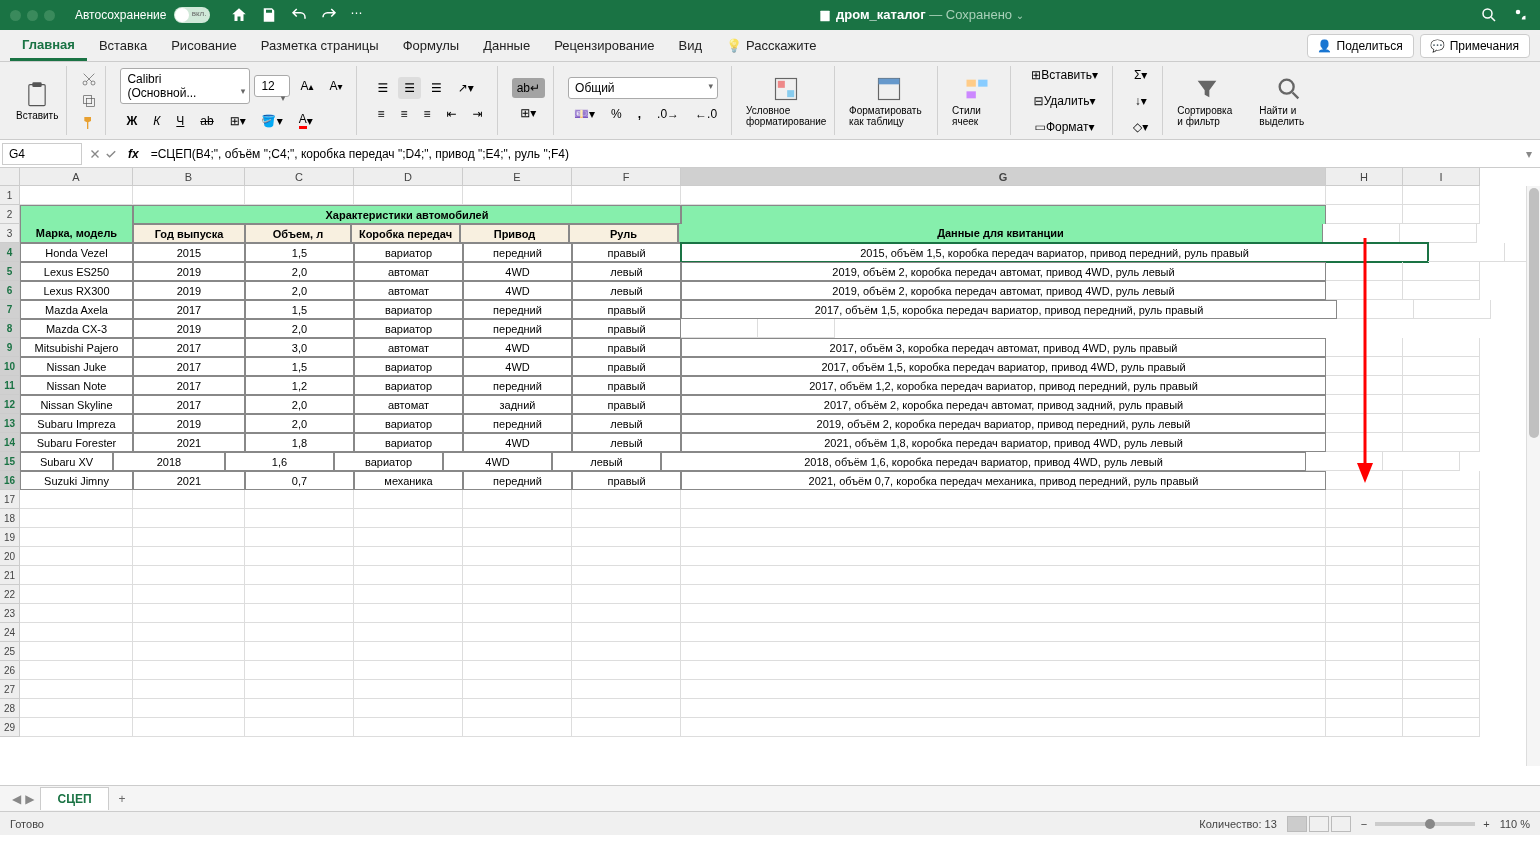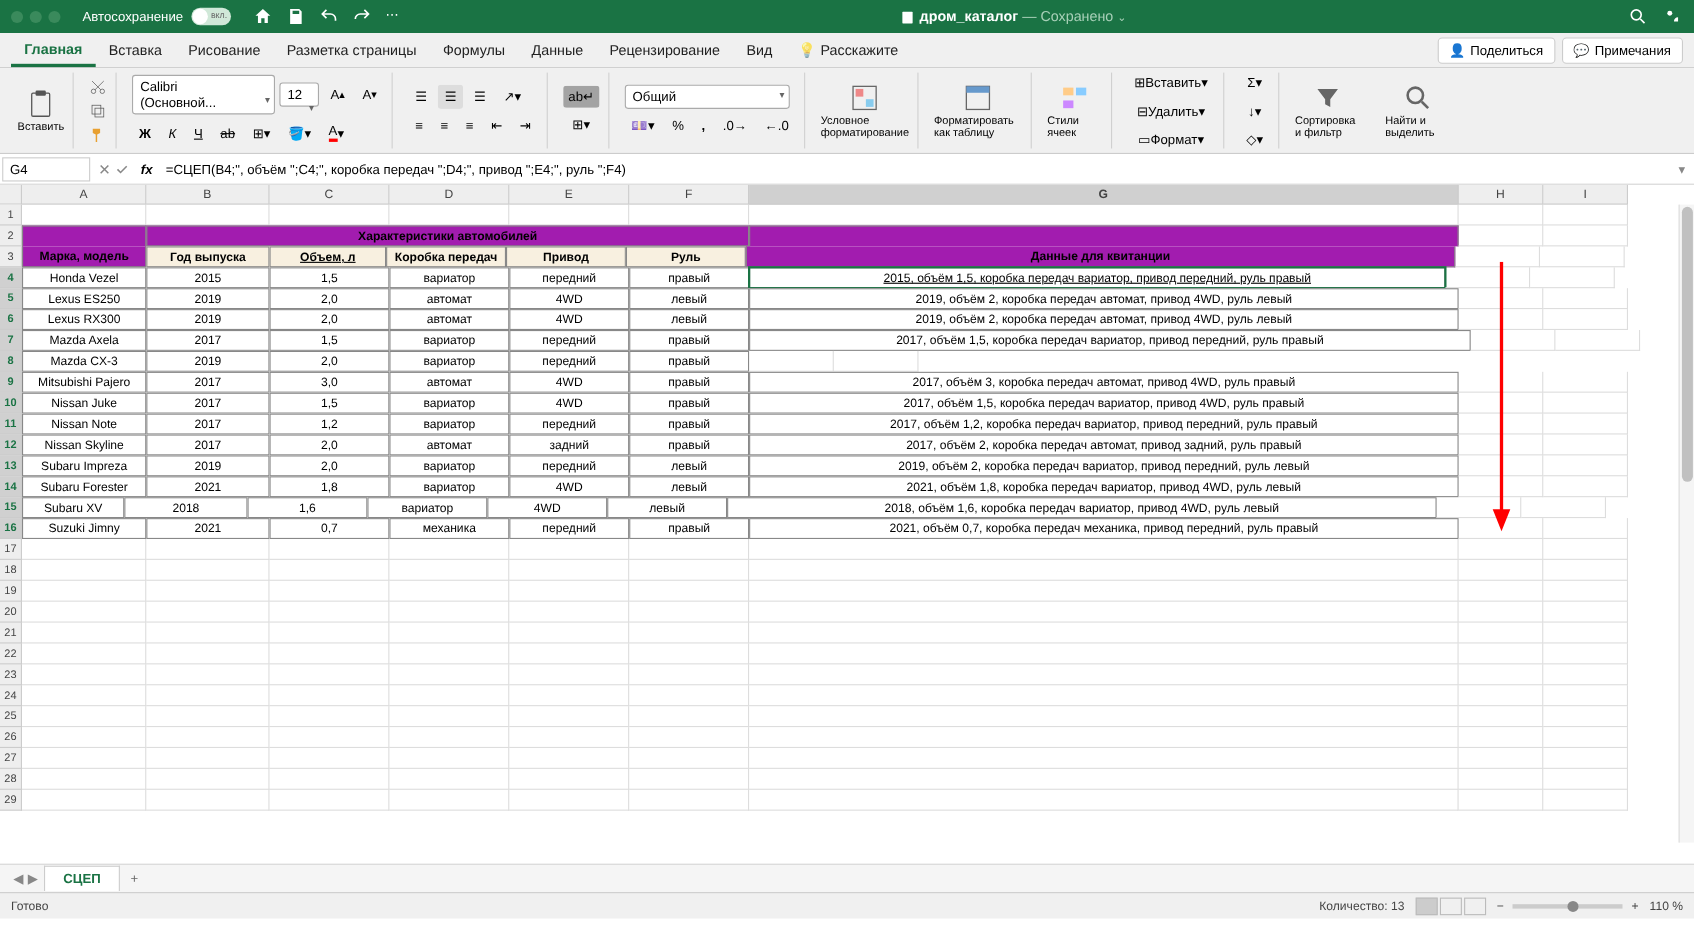--- a/index.html
+++ b/index.html
@@ -52,7 +52,7 @@
 .cellrow { display: flex; height: 19px; }
 .cell { border-right: 1px solid #ddd; border-bottom: 1px solid #ddd; padding: 1px 4px; font-size: 11px; line-height: 17px; overflow: hidden; white-space: nowrap; text-align: center; }
 .cell.tb { border: 1px solid #888; background: #fff; }
-.htop { background: #a21caf; font-weight: bold; border: 1px solid #888; }
+.htop { background: #86efac; font-weight: bold; border: 1px solid #888; }
 .hsub { background: #f8f0e0; font-weight: bold; border: 1px solid #888; }
 .c-year { background: #eef5ee; }
 .c-vol { background: #fff5e5; }

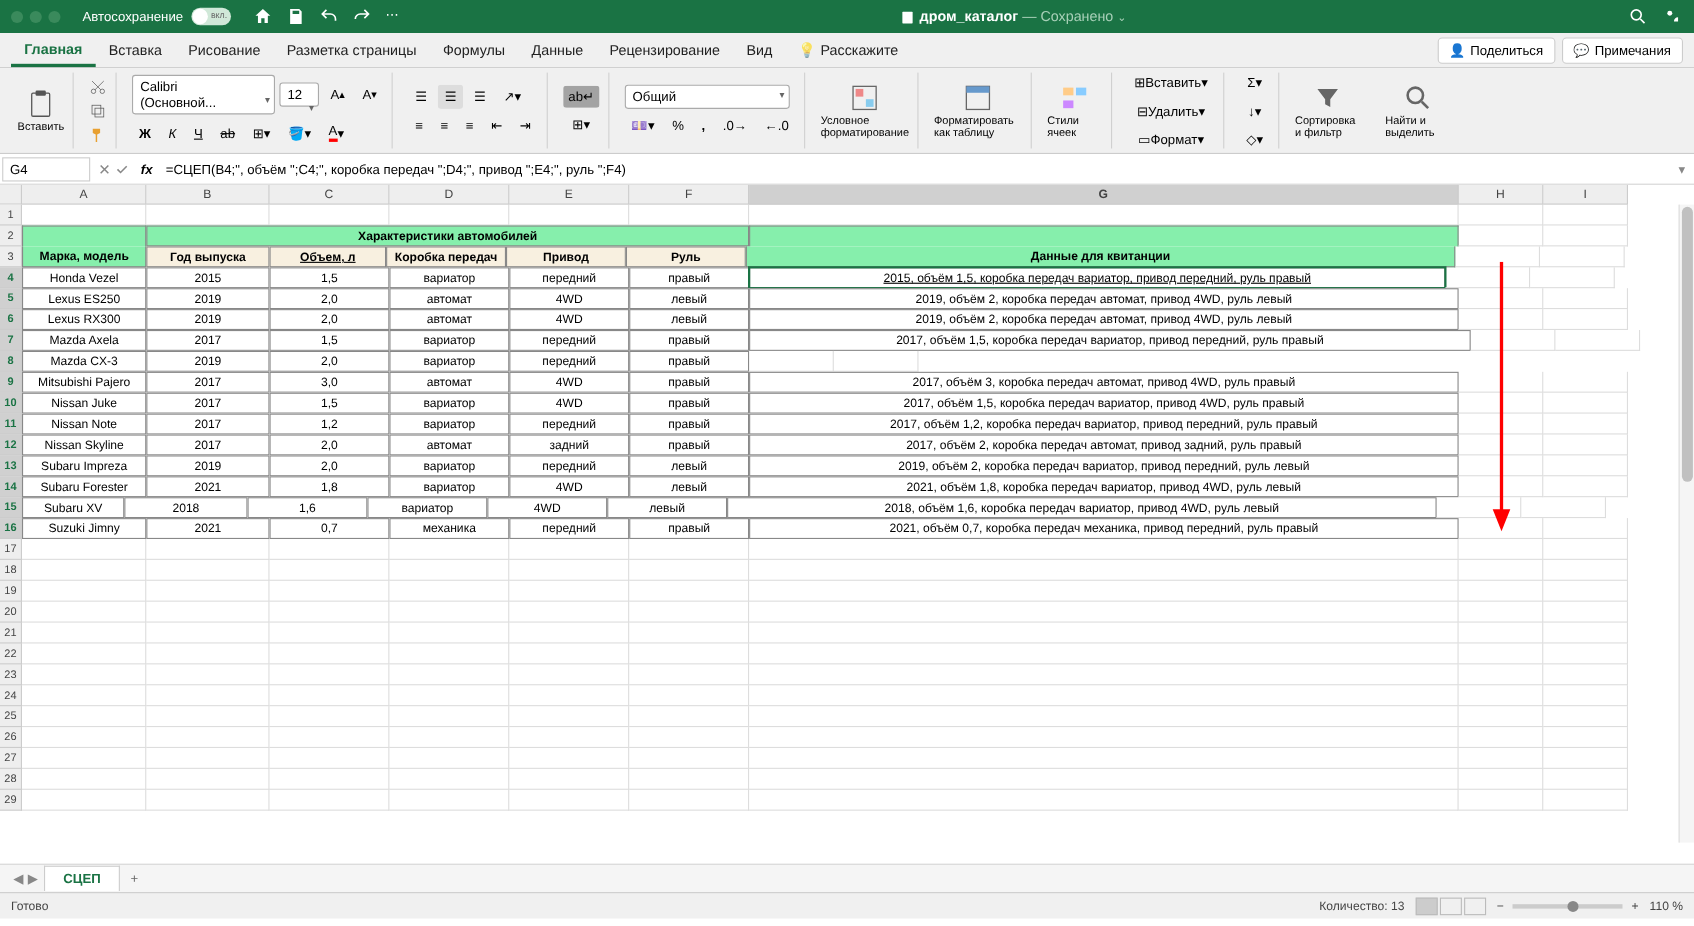--- a/index.html
+++ b/index.html
@@ -367,7 +367,7 @@
       <div class="cellrow">
         <div class="cell htop" style="width: 113px; border-top: none;">Марка, модель</div>
         <div class="cell hsub" style="width: 112px;">Год выпуска</div>
-        <div class="cell hsub" style="width: 106px; text-decoration: underline;">Объем, л</div>
+        <div class="cell hsub" style="width: 106px;">Объем, л</div>
         <div class="cell hsub" style="width: 109px;">Коробка передач</div>
         <div class="cell hsub" style="width: 109px;">Привод</div>
         <div class="cell hsub" style="width: 109px;">Руль</div>

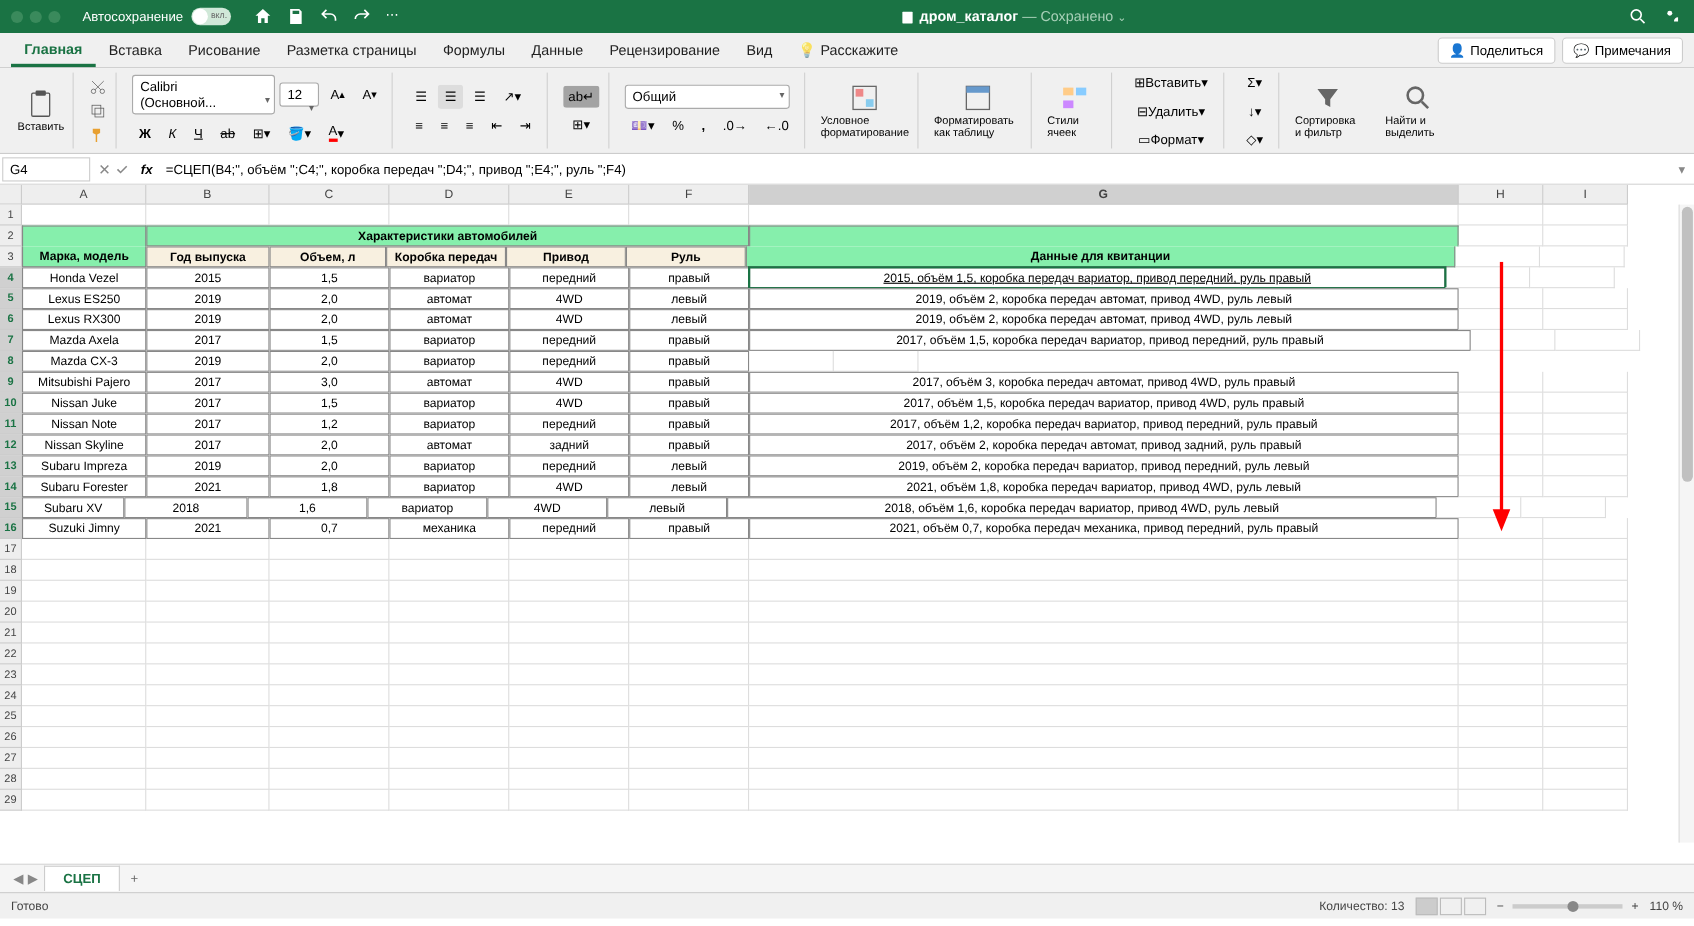--- a/index.html
+++ b/index.html
@@ -382,7 +382,7 @@
         <div class="cell tb c-gear" style="width: 109px;">вариатор</div>
         <div class="cell tb c-drive" style="width: 109px;">передний</div>
         <div class="cell tb c-steer" style="width: 109px;">правый</div>
-        <div class="cell tb activecell" style="width: 633px; text-decoration: underline;">2015, объём 1,5, коробка передач вариатор, привод передний, руль правый</div>
+        <div class="cell tb activecell" style="width: 747px;">2015, объём 1,5, коробка передач вариатор, привод передний, руль правый</div>
         <div class="cell " style="width: 77px;"></div>
         <div class="cell " style="width: 77px;"></div>
       </div>

